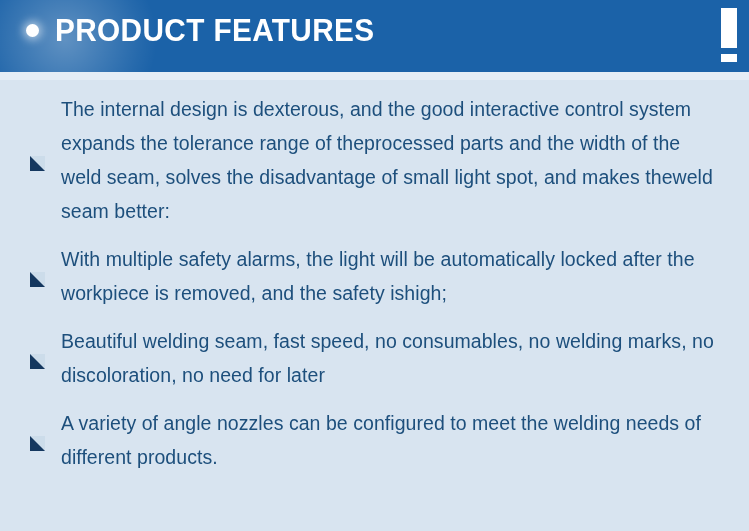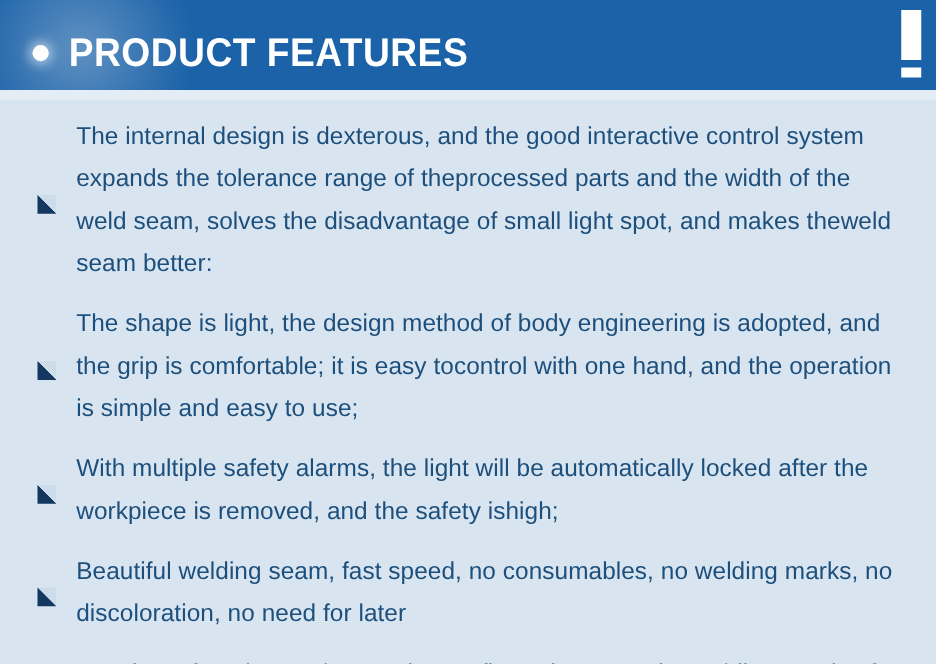--- a/index.html
+++ b/index.html
@@ -47,7 +47,7 @@
   #header-title-row {
     position: absolute;
     left: 26px;
-    top: 12px;
+    top: 0;
     height: 60px;
     display: flex;
     align-items: center;

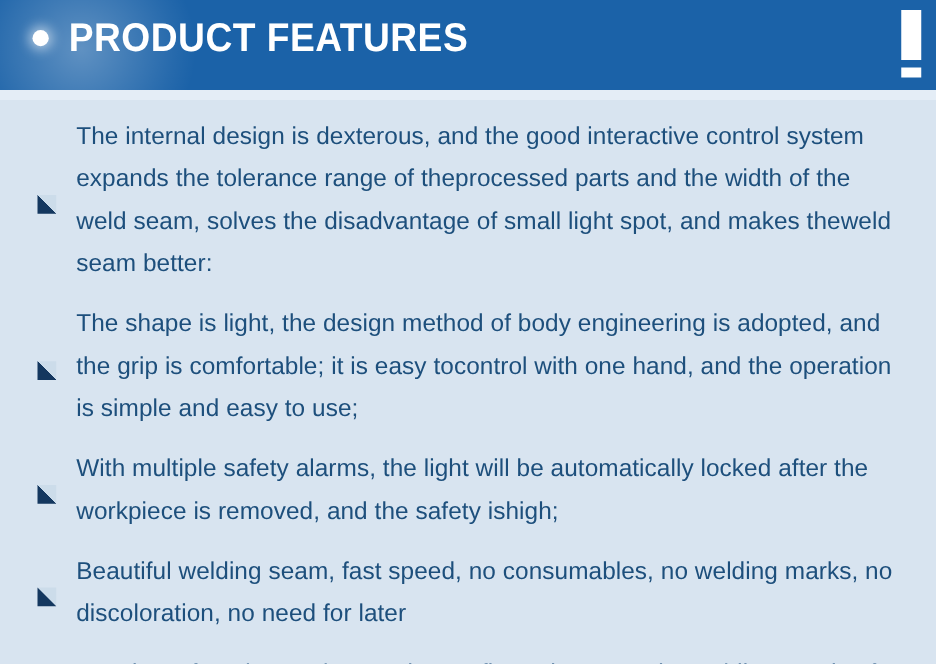--- a/index.html
+++ b/index.html
@@ -162,10 +162,6 @@
       <span class="feature-text">The internal design is dexterous, and the good interactive control system expands the tolerance range of theprocessed parts and the width of the weld seam, solves the disadvantage of small light spot, and makes theweld seam better:</span>
     </div>
 
-    <div class="feature-item">
-      <span class="feature-marker"></span>
-      <span class="feature-text">The shape is light, the design method of body engineering is adopted, and the grip is comfortable; it is easy tocontrol with one hand, and the operation is simple and easy to use;</span>
-    </div>
 
     <div class="feature-item">
       <span class="feature-marker"></span>

